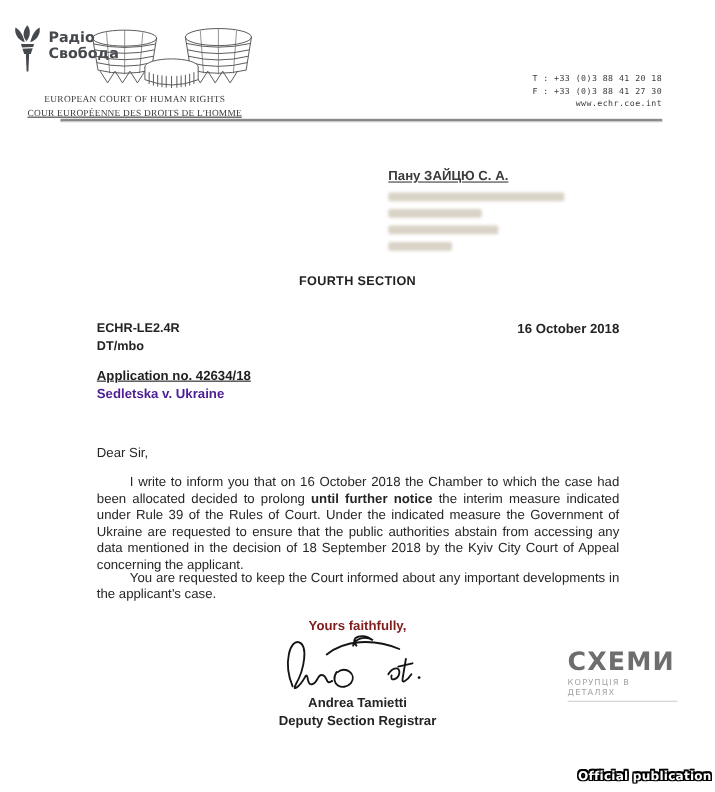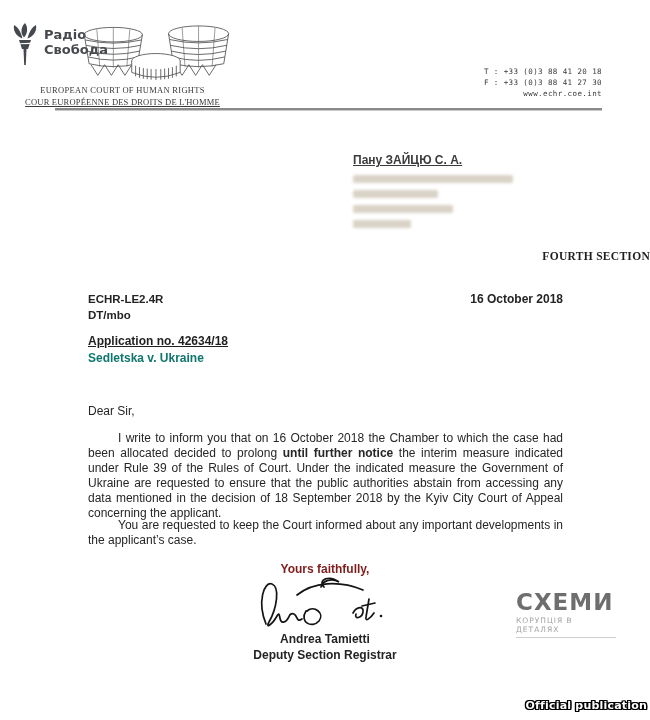--- a/index.html
+++ b/index.html
@@ -28,8 +28,8 @@
   .r1{width:160px;} .r2{width:85px;} .r3{width:100px;} .r4{width:58px;}
 
   
-  .section-title{left:0;top:250px;width:650px;text-align:right;
-                 font-weight:bold;font-size:11.5px;letter-spacing:.3px;color:#1f1f1f;font-family:Liberation Serif, serif;}
+  .section-title{left:0;top:250px;width:650px;text-align:center;
+                 font-weight:bold;font-size:11.5px;letter-spacing:.3px;color:#1f1f1f;}
   .refs{left:88px;top:291px;font-weight:bold;font-size:11.5px;line-height:16px;color:#242424;}
   .date{left:88px;top:292px;width:475px;text-align:right;font-weight:bold;font-size:12px;color:#242424;}
   .application{left:88px;top:334px;font-weight:bold;font-size:12px;text-decoration:underline;color:#1f1f1f;}

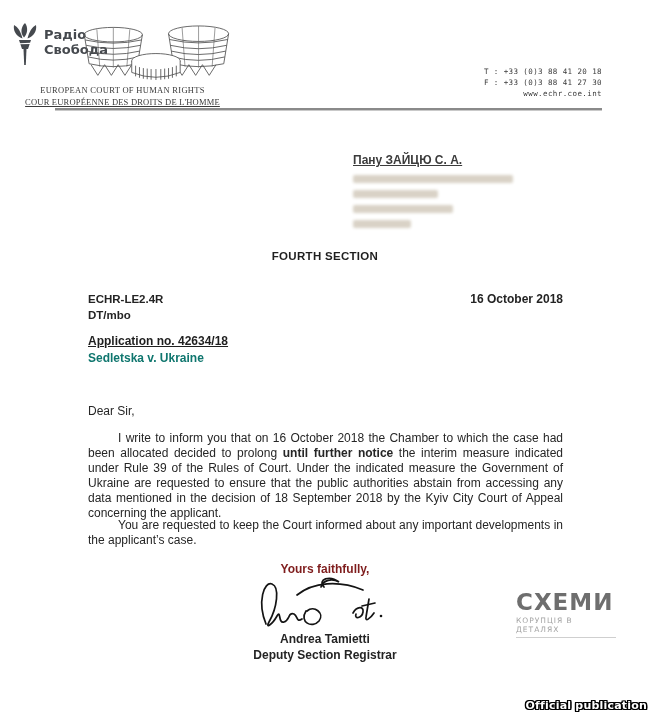--- a/index.html
+++ b/index.html
@@ -33,7 +33,7 @@
   .refs{left:88px;top:291px;font-weight:bold;font-size:11.5px;line-height:16px;color:#242424;}
   .date{left:88px;top:292px;width:475px;text-align:right;font-weight:bold;font-size:12px;color:#242424;}
   .application{left:88px;top:334px;font-weight:bold;font-size:12px;text-decoration:underline;color:#1f1f1f;}
-  .case-name{left:88px;top:351px;font-weight:bold;font-size:12px;color:#0f766e;}
+  .case-name{left:88px;top:351px;font-weight:bold;font-size:12px;color:#4c1d95;}
   .salutation{left:88px;top:404px;font-size:12px;}
   .para{left:88px;width:475px;font-size:12px;line-height:15px;text-align:justify;text-indent:30px;}
   .para1{top:431px;}

